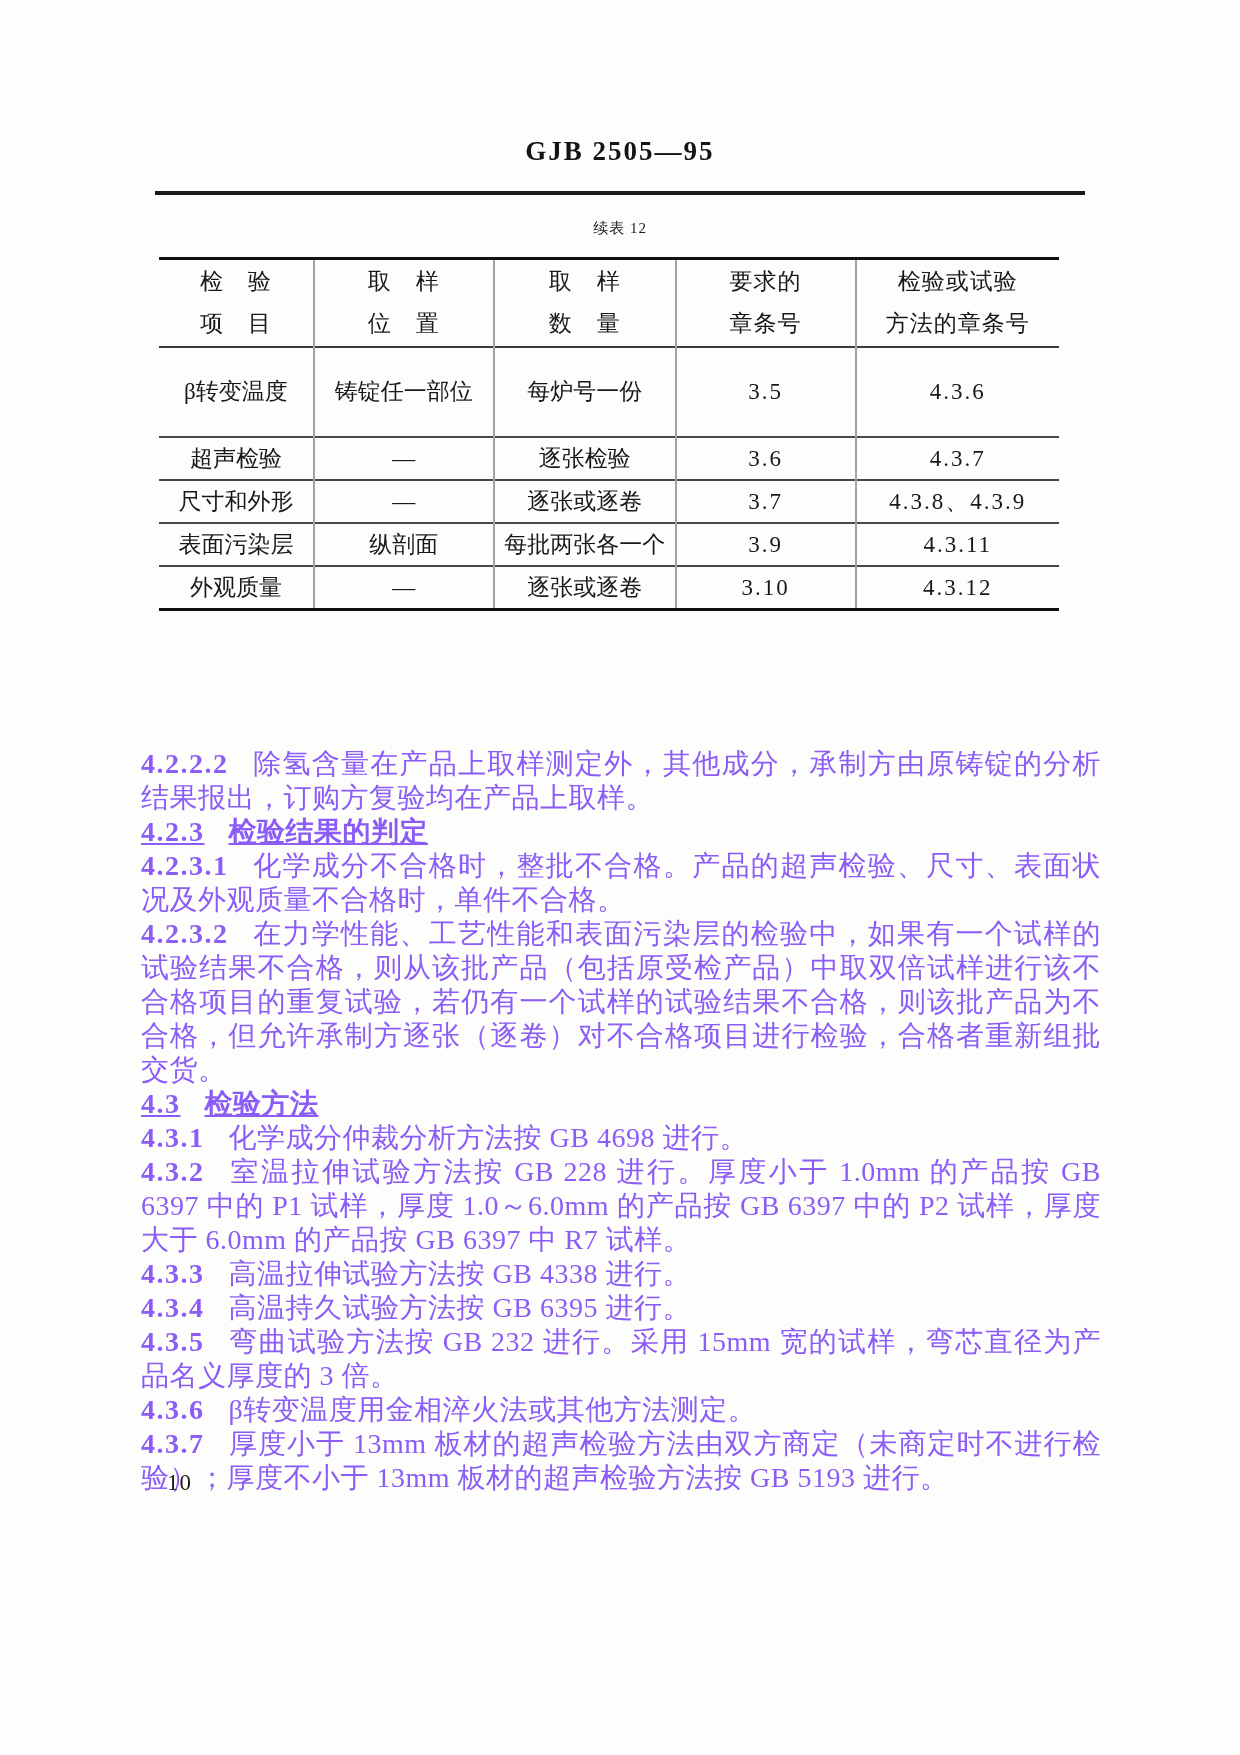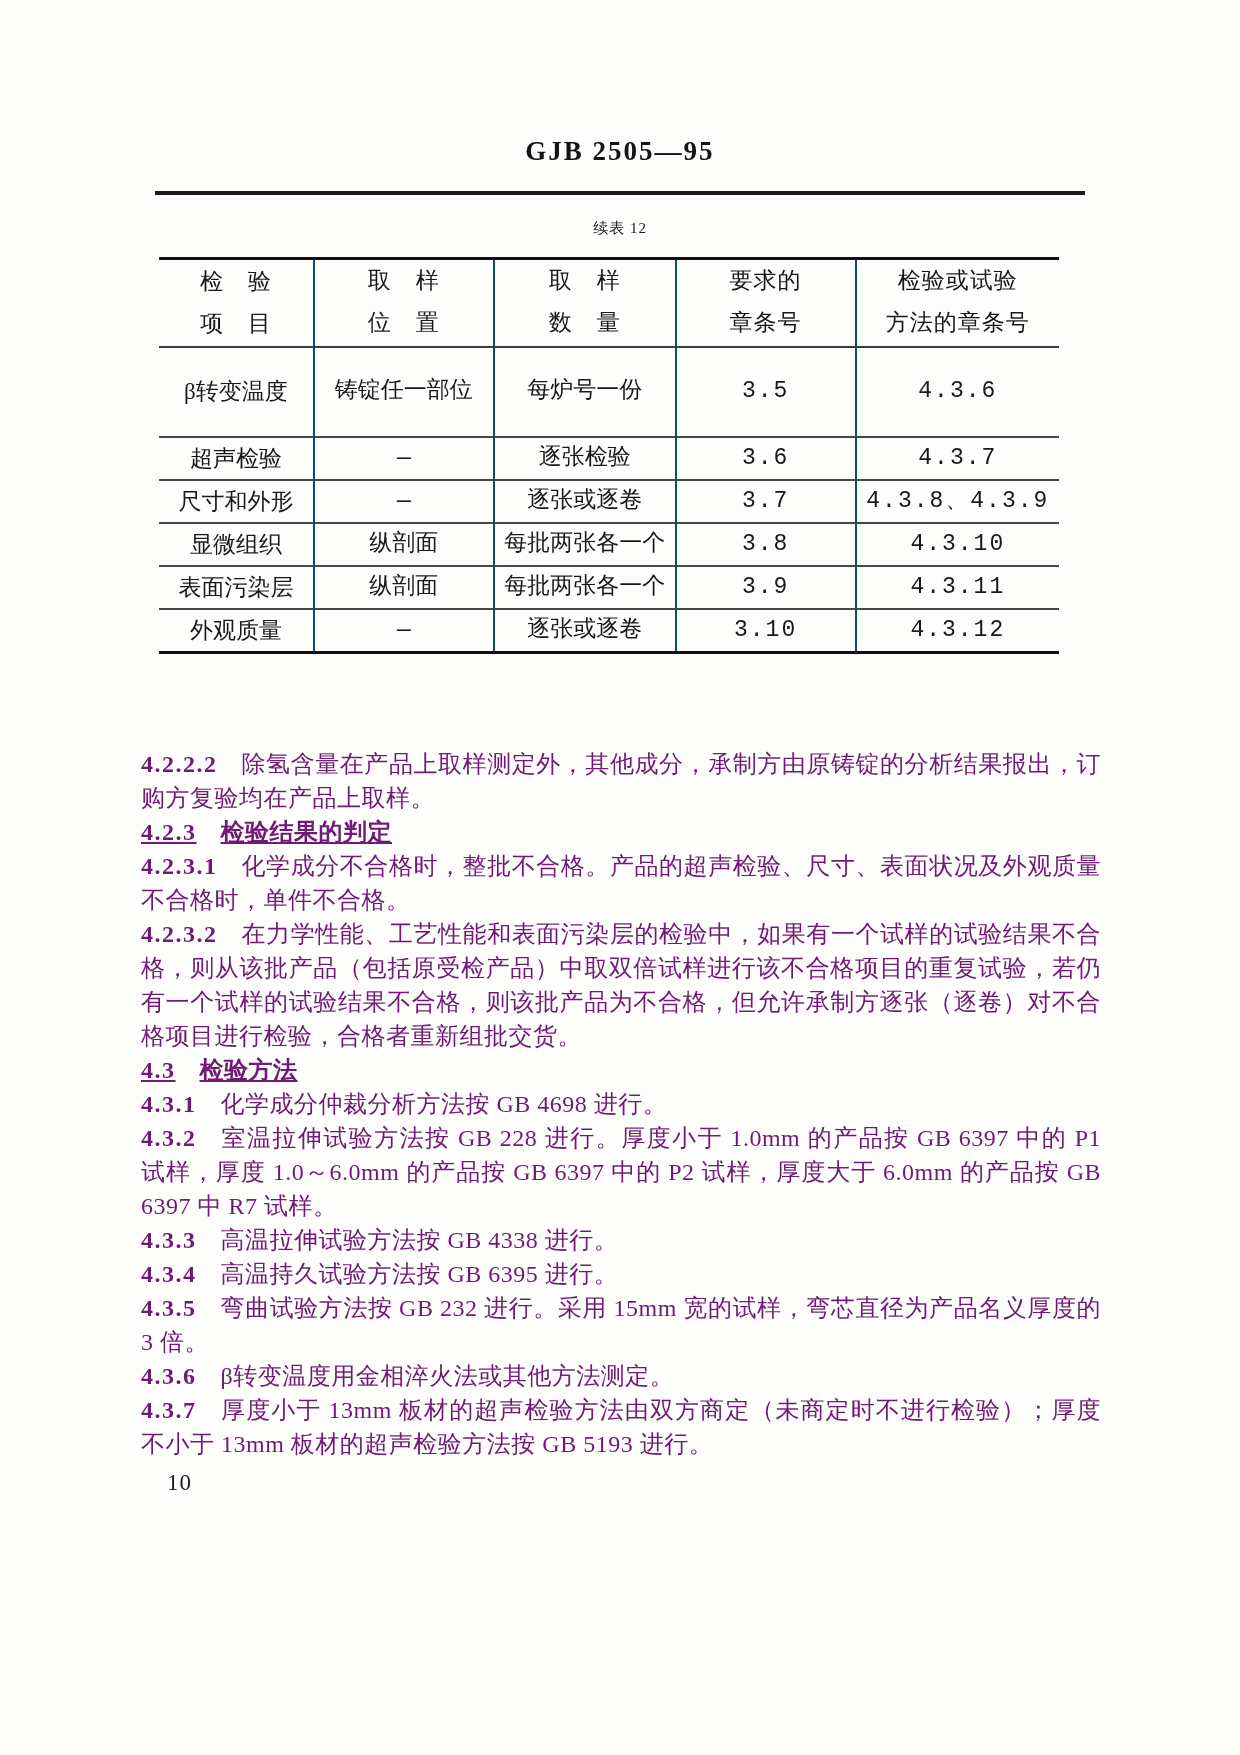--- a/index.html
+++ b/index.html
@@ -60,7 +60,7 @@
     font-weight: normal;
     padding: 0 4px;
   }
-  .spec-table th + th, .spec-table td + td { border-left: 2px solid #0c4a6e; font-family: Liberation Mono, monospace; }
+  .spec-table th + th, .spec-table td + td { border-left: 2px solid #a3a3a3; }
   .spec-table thead tr { height: 88px; }
   .spec-table thead { border-bottom: 2px solid #3d3d3d; }
   .spec-table tbody tr { height: 42px; border-top: 2px solid #474747; }

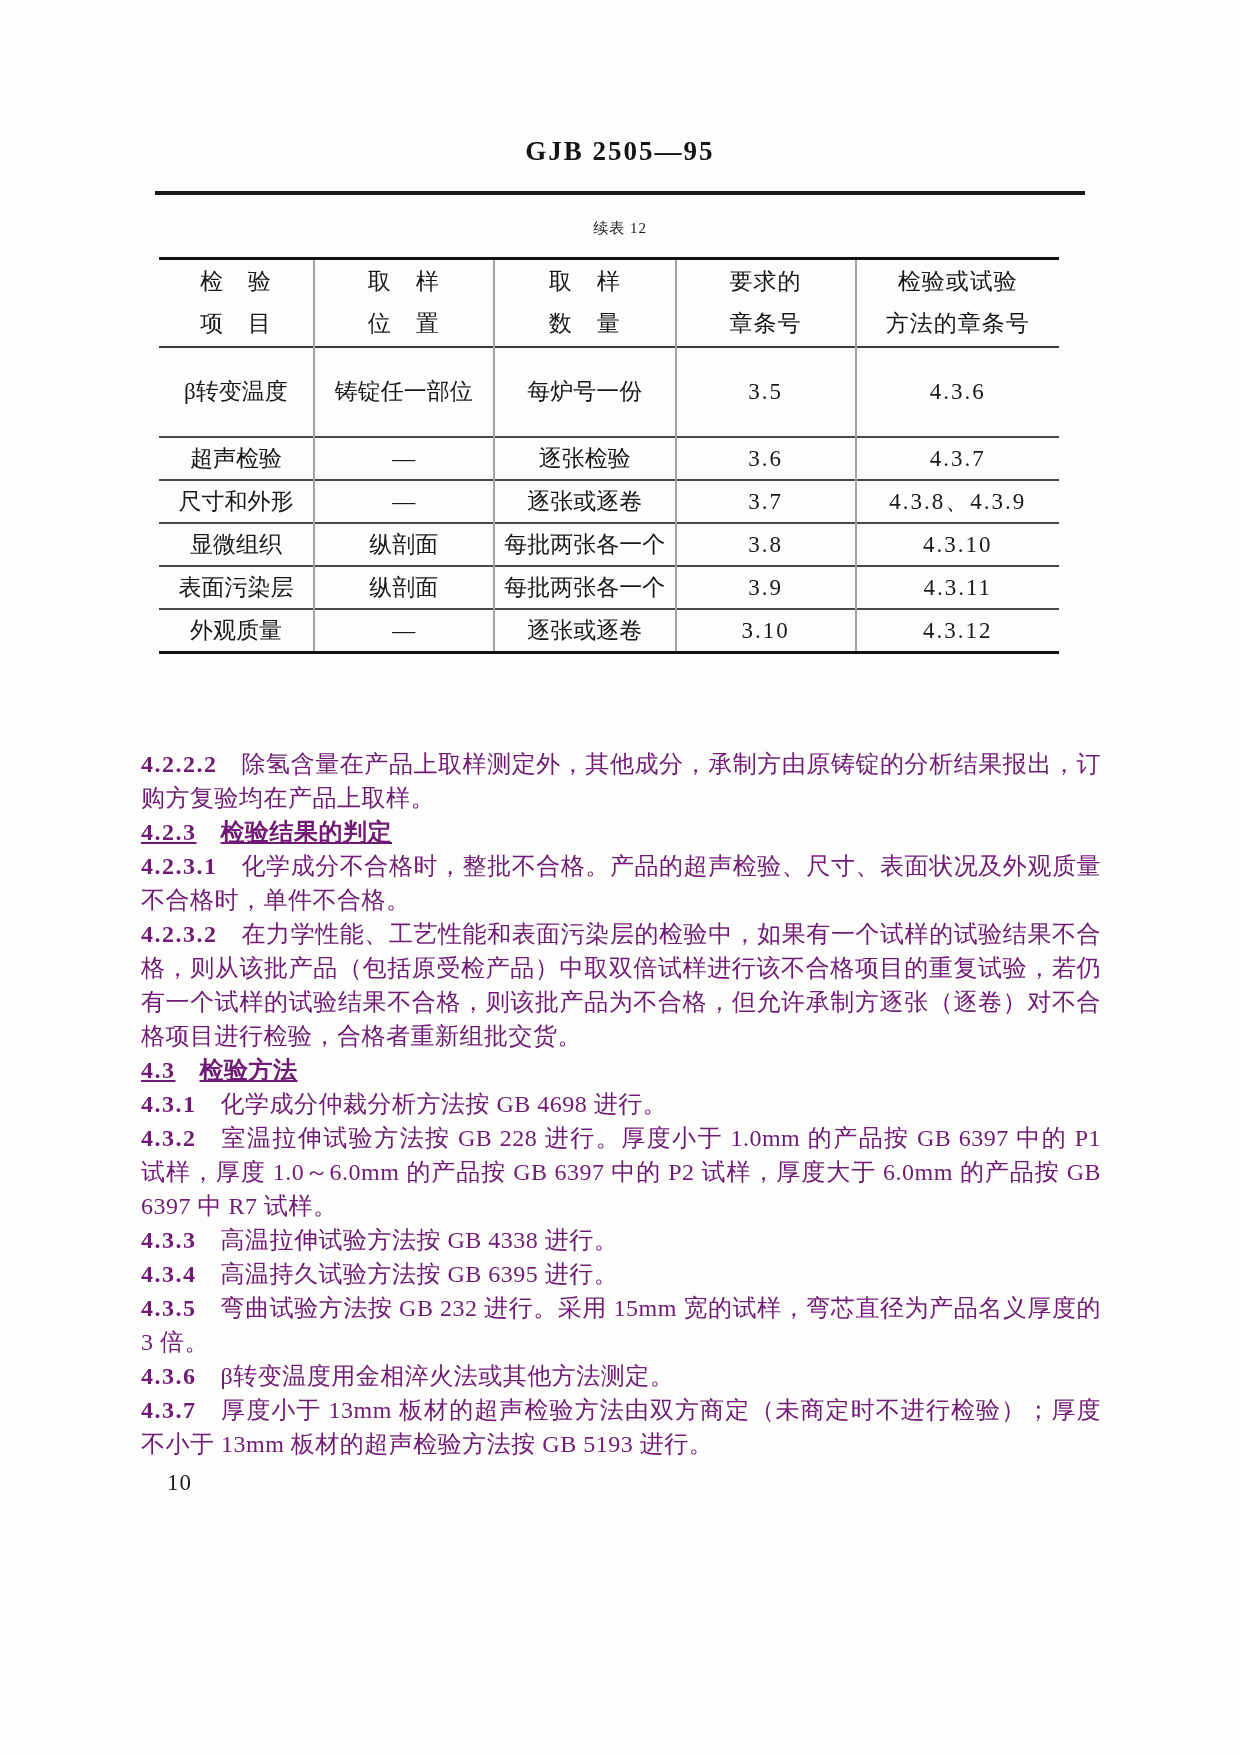--- a/index.html
+++ b/index.html
@@ -189,23 +189,6 @@
             <div class="cell-line" data-name="cell-line">4.3.8、4.3.9</div>
           </td>
         </tr>
-        <tr data-name="table-row-5">
-          <td data-name="cell-item">
-            <div class="cell-line" data-name="cell-line">显微组织</div>
-          </td>
-          <td data-name="cell-position">
-            <div class="cell-line" data-name="cell-line">纵剖面</div>
-          </td>
-          <td data-name="cell-quantity">
-            <div class="cell-line" data-name="cell-line">每批两张各一个</div>
-          </td>
-          <td data-name="cell-clause">
-            <div class="cell-line" data-name="cell-line">3.8</div>
-          </td>
-          <td data-name="cell-method">
-            <div class="cell-line" data-name="cell-line">4.3.10</div>
-          </td>
-        </tr>
         <tr data-name="table-row-6">
           <td data-name="cell-item">
             <div class="cell-line" data-name="cell-line">表面污染层</div>

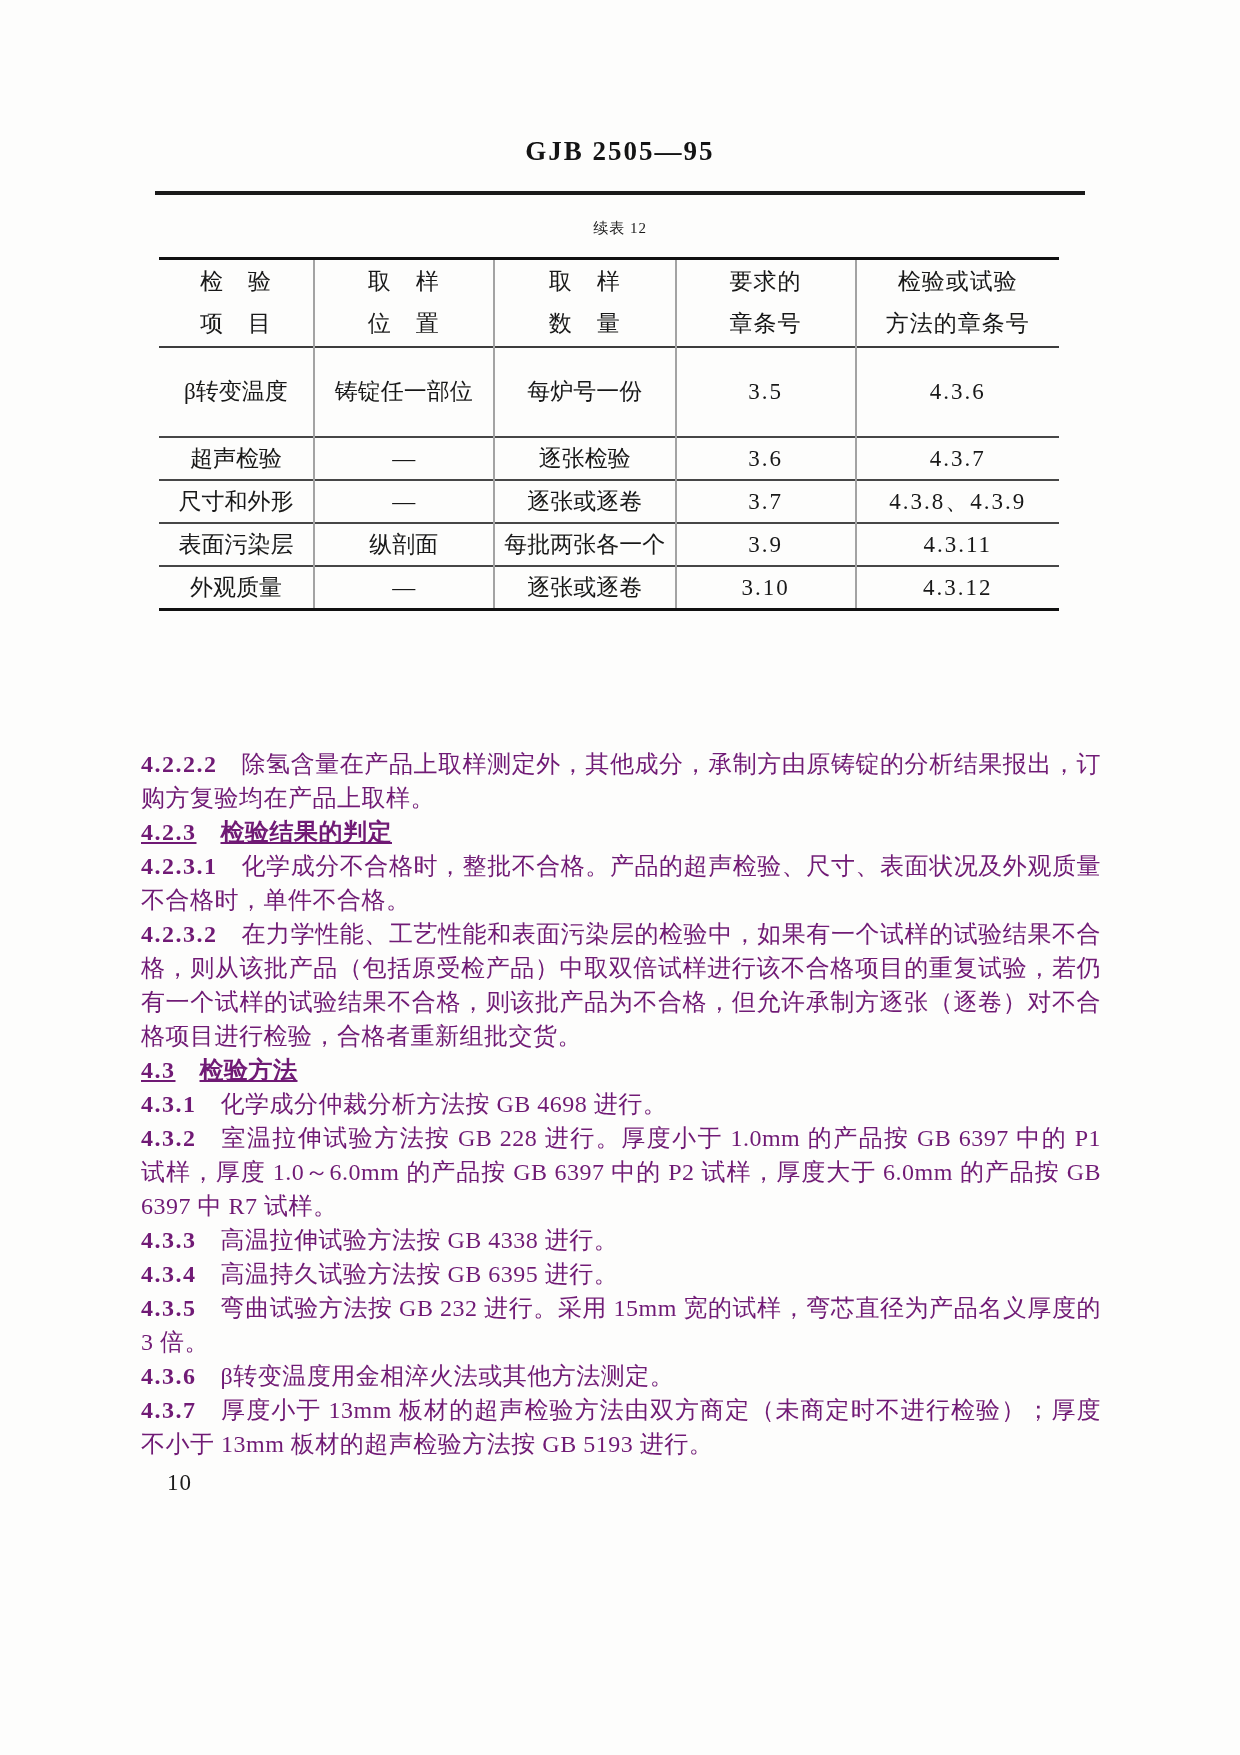--- a/index.html
+++ b/index.html
@@ -73,11 +73,11 @@
     position: absolute;
     top: 747px; left: 141px;
     width: 960px;
-    font-size: 24px;
+    font-size: 28px;
     line-height: 34px;
     text-align: justify;
     letter-spacing: 0.5px;
-    color: #701a75;
+    color: #8b5cf6;
   }
   p.clause { margin: 0; }
   p.clause.heading { font-weight: bold; text-decoration: underline; }

